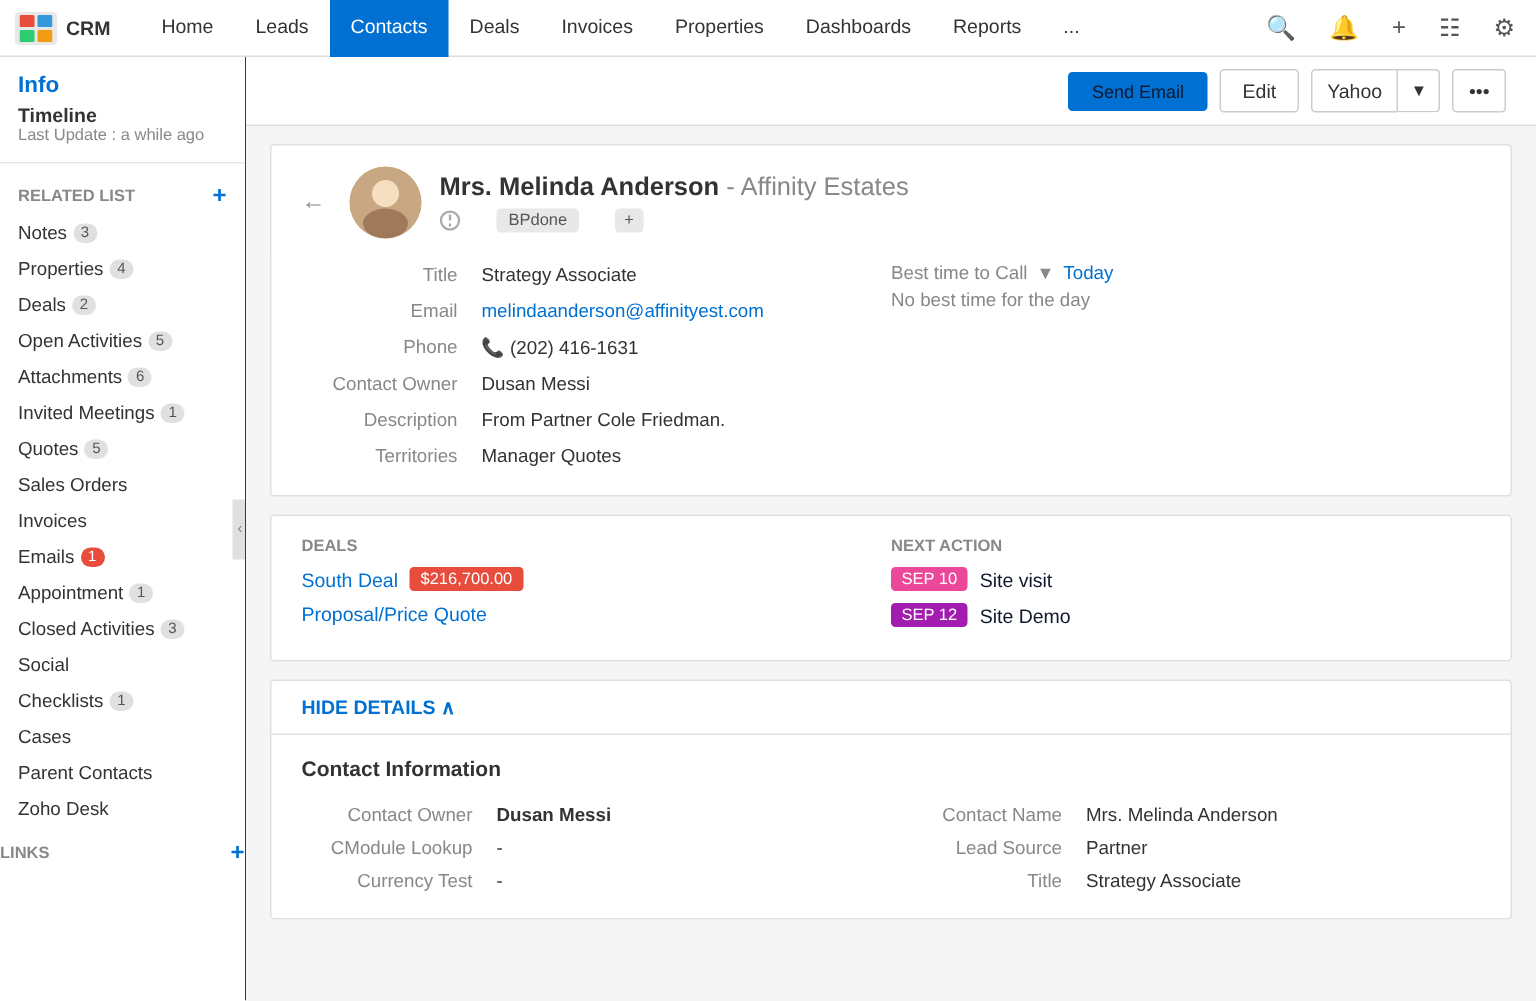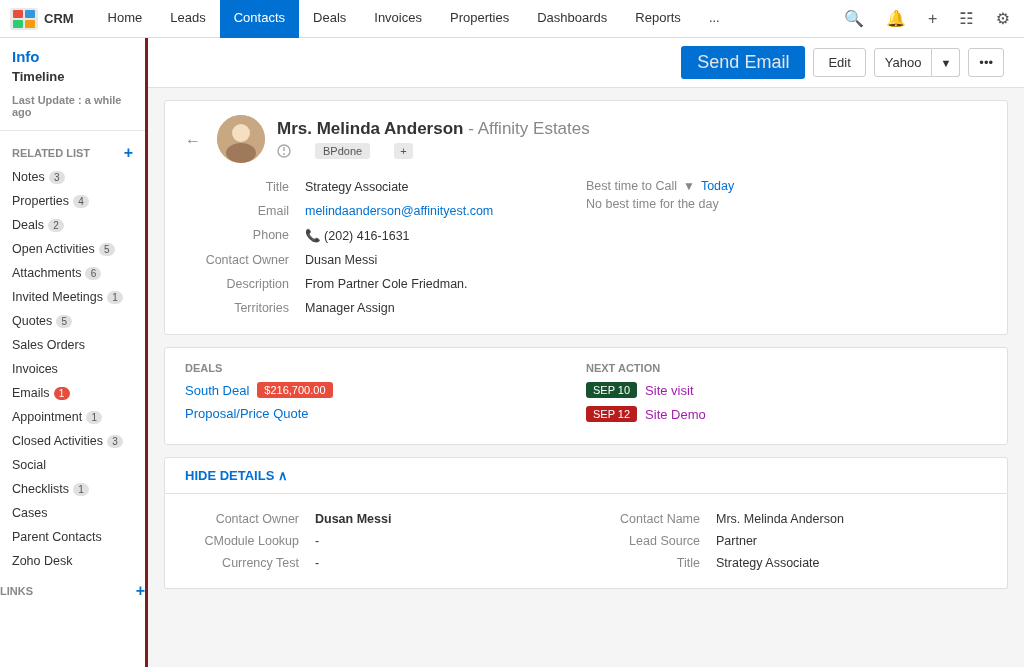--- a/index.html
+++ b/index.html
@@ -24,7 +24,7 @@
     .main-layout { display: flex; height: calc(667px - 38px); }
 
     
-    .sidebar { width: 148px; background: #fff; border-right: 3px solid #7f1d1d;
+    .sidebar { width: 164px; background: #fff; border-right: 1px solid #7f1d1d;
       overflow-y: auto; flex-shrink: 0; }
     .sidebar-section { padding: 10px 12px 4px; }
     .sidebar-info-title { font-size: 15px; font-weight: bold; color: #0070d2; }

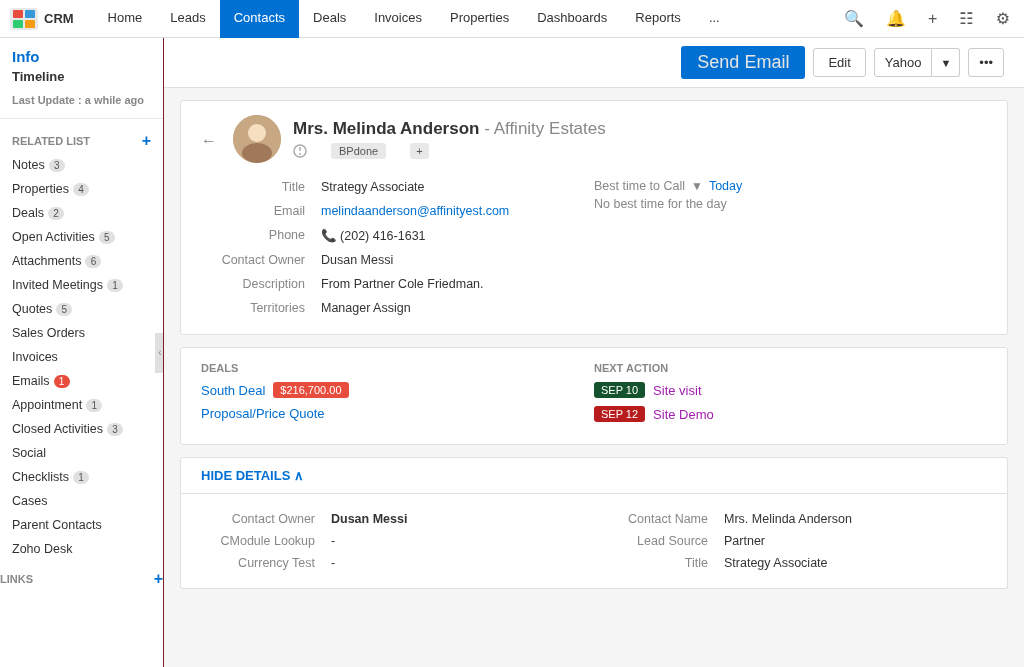--- a/index.html
+++ b/index.html
@@ -48,8 +48,8 @@
     
     .content-header { background: #fff; padding: 8px 20px; display: flex; align-items: center;
       justify-content: flex-end; border-bottom: 1px solid #e0e0e0; gap: 8px; }
-    .btn-send-email { background: #0070d2; color: #e5e5e5; border: none; padding: 6px 16px;
-      border-radius: 3px; cursor: pointer; font-size: 18px; }
+    .btn-send-email { background: #0070d2; color: #0f172a; border: none; padding: 6px 16px;
+      border-radius: 3px; cursor: pointer; font-size: 12px; }
     .btn-edit { background: #fff; color: #333; border: 1px solid #ccc; padding: 6px 14px;
       border-radius: 3px; cursor: pointer; font-size: 13px; }
     .btn-yahoo { background: #fff; color: #333; border: 1px solid #ccc; padding: 6px 10px;

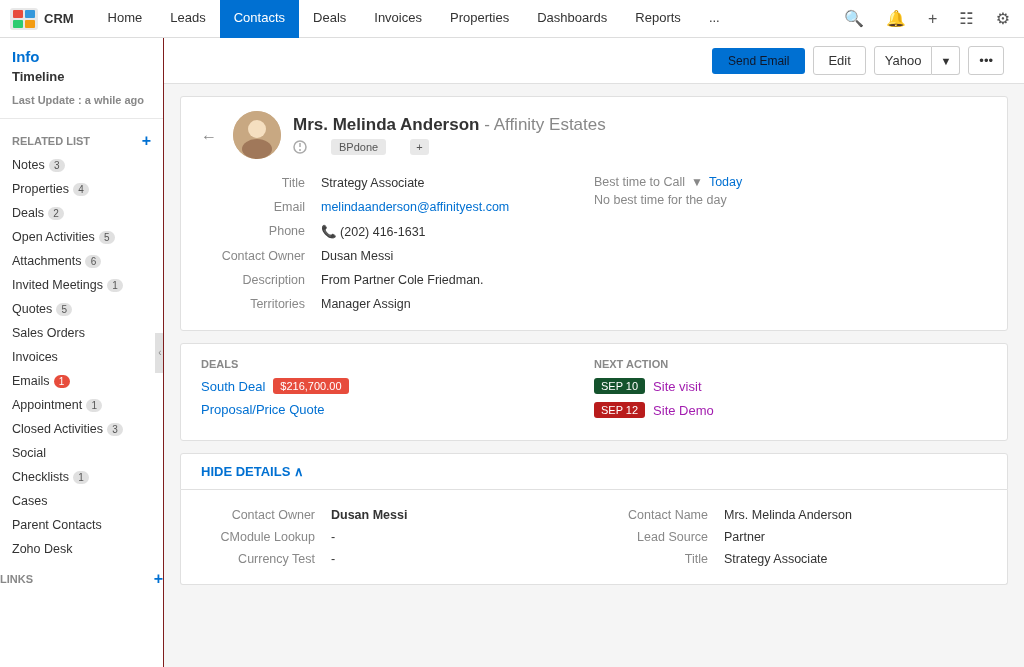--- a/index.html
+++ b/index.html
@@ -29,7 +29,7 @@
     .sidebar-section { padding: 10px 12px 4px; }
     .sidebar-info-title { font-size: 15px; font-weight: bold; color: #0070d2; }
     .sidebar-timeline { font-size: 13px; font-weight: bold; color: #333; margin-top: 4px; }
-    .sidebar-last-update { font-size: 11px; color: #888; margin-top: 10px; font-weight: bold; }
+    .sidebar-last-update { font-size: 11px; color: #888; margin-top: 0; }
     .sidebar-divider { border: none; border-top: 1px solid #e8e8e8; margin: 8px 0; }
     .sidebar-related-title { display: flex; align-items: center; justify-content: space-between;
       font-size: 11px; font-weight: bold; color: #888; text-transform: uppercase; padding: 6px 12px 4px; }

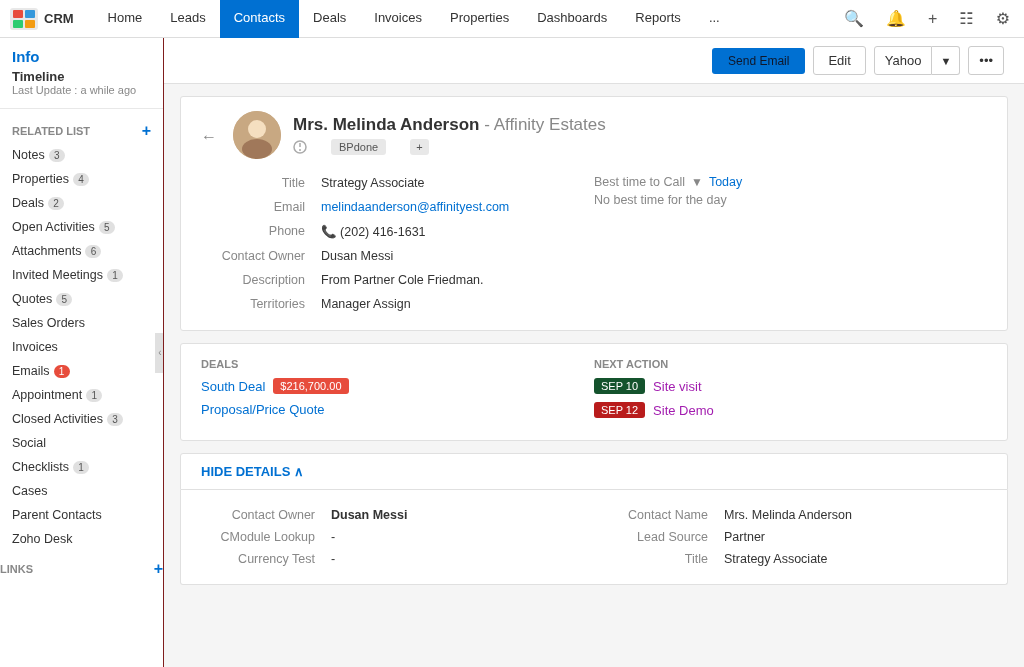--- a/index.html
+++ b/index.html
@@ -316,7 +316,7 @@
           </div>
           <div class="field-row">
             <span class="field-label">Territories</span>
-            <span class="field-value">Manager Assign</span>
+            <span class="field-value">Manager Quotes</span>
           </div>
         </div>
         <div class="best-time-area">

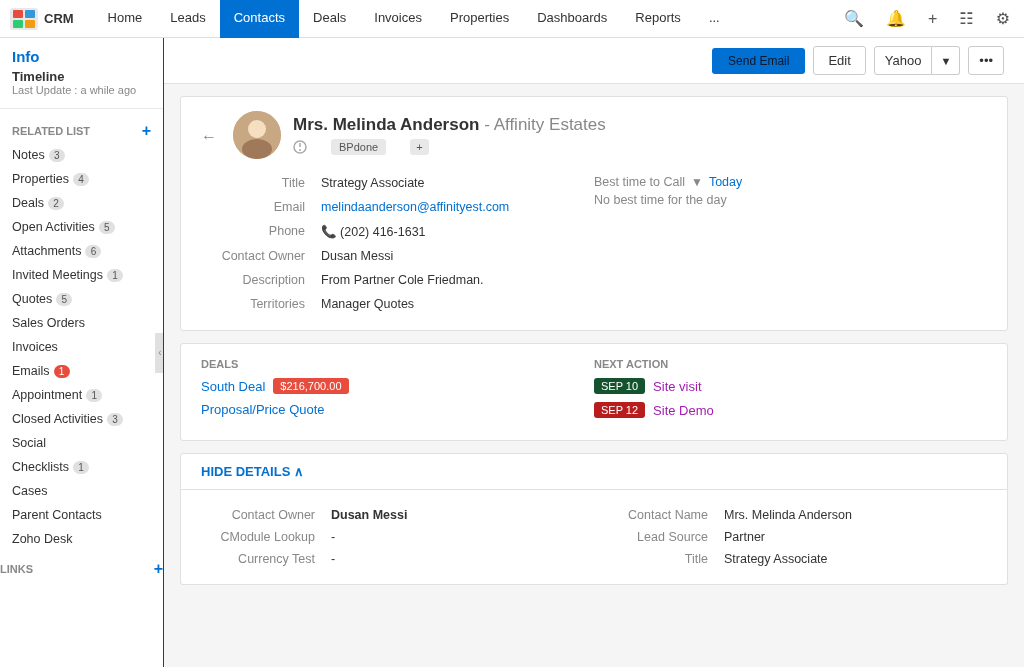--- a/index.html
+++ b/index.html
@@ -97,7 +97,7 @@
       border-radius: 3px; }
     .action-row { display: flex; align-items: center; gap: 8px; margin-bottom: 8px; }
     .action-date { color: #fff; font-size: 11px; padding: 2px 7px; border-radius: 3px; }
-    .action-date.orange { background: #14532d; }
+    .action-date.orange { background: #ec4899; }
     .action-date.red { background: #b91c1c; }
     .action-label { font-size: 13px; color: #a21caf; }
 

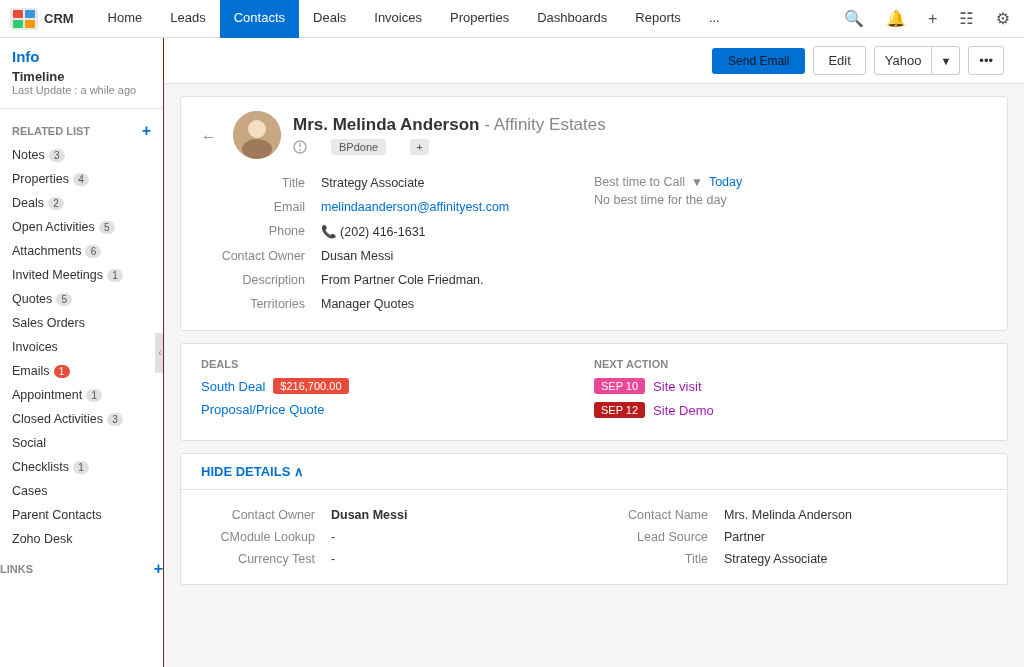--- a/index.html
+++ b/index.html
@@ -99,7 +99,7 @@
     .action-date { color: #fff; font-size: 11px; padding: 2px 7px; border-radius: 3px; }
     .action-date.orange { background: #ec4899; }
     .action-date.red { background: #b91c1c; }
-    .action-label { font-size: 13px; color: #a21caf; }
+    .action-label { font-size: 13px; color: #0f172a; }
 
     
     .hide-details-bar { background: #fff; margin: 12px 16px 0; padding: 10px 20px;

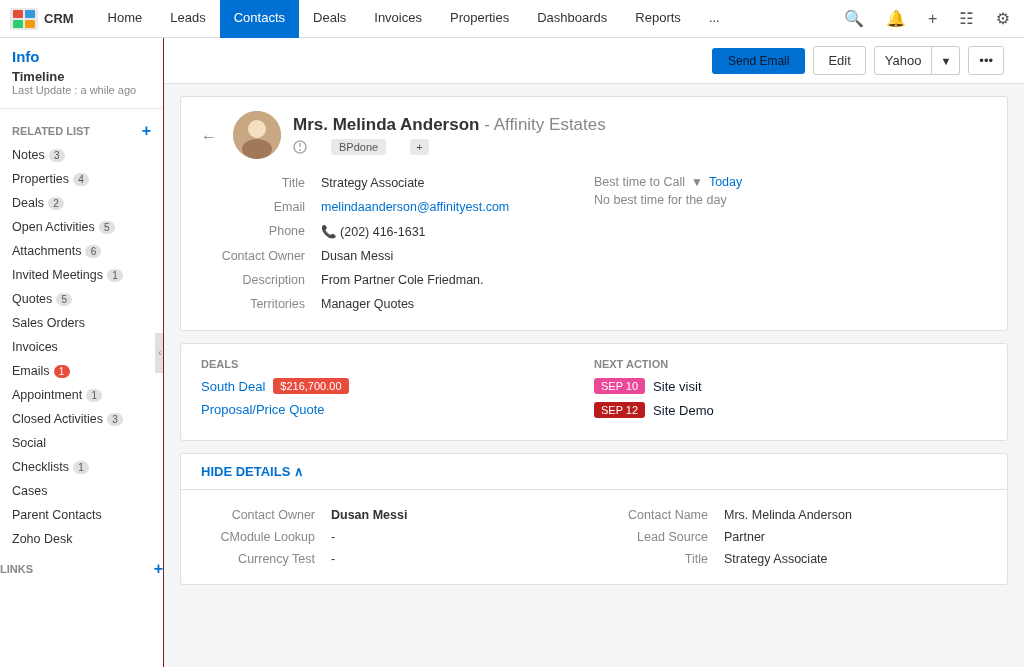--- a/index.html
+++ b/index.html
@@ -98,7 +98,7 @@
     .action-row { display: flex; align-items: center; gap: 8px; margin-bottom: 8px; }
     .action-date { color: #fff; font-size: 11px; padding: 2px 7px; border-radius: 3px; }
     .action-date.orange { background: #ec4899; }
-    .action-date.red { background: #b91c1c; }
+    .action-date.red { background: #a21caf; }
     .action-label { font-size: 13px; color: #0f172a; }
 
     

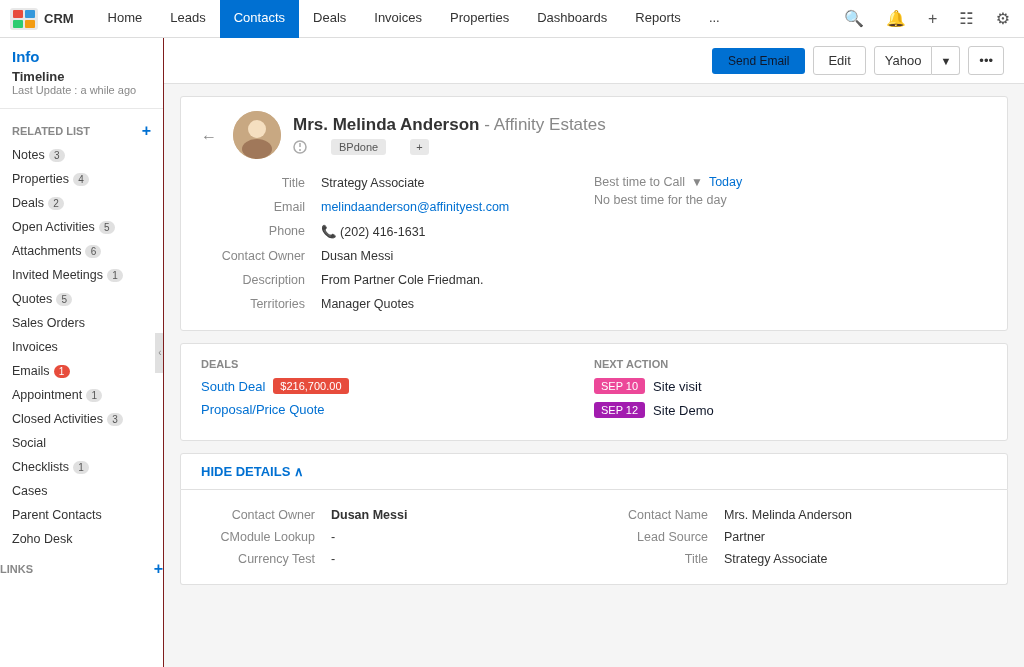--- a/index.html
+++ b/index.html
@@ -361,6 +361,7 @@
     </div>
 
     <div class="contact-info-section">
+      <div class="section-title">Contact Information</div>
       <div class="info-grid">
 
         <div>

